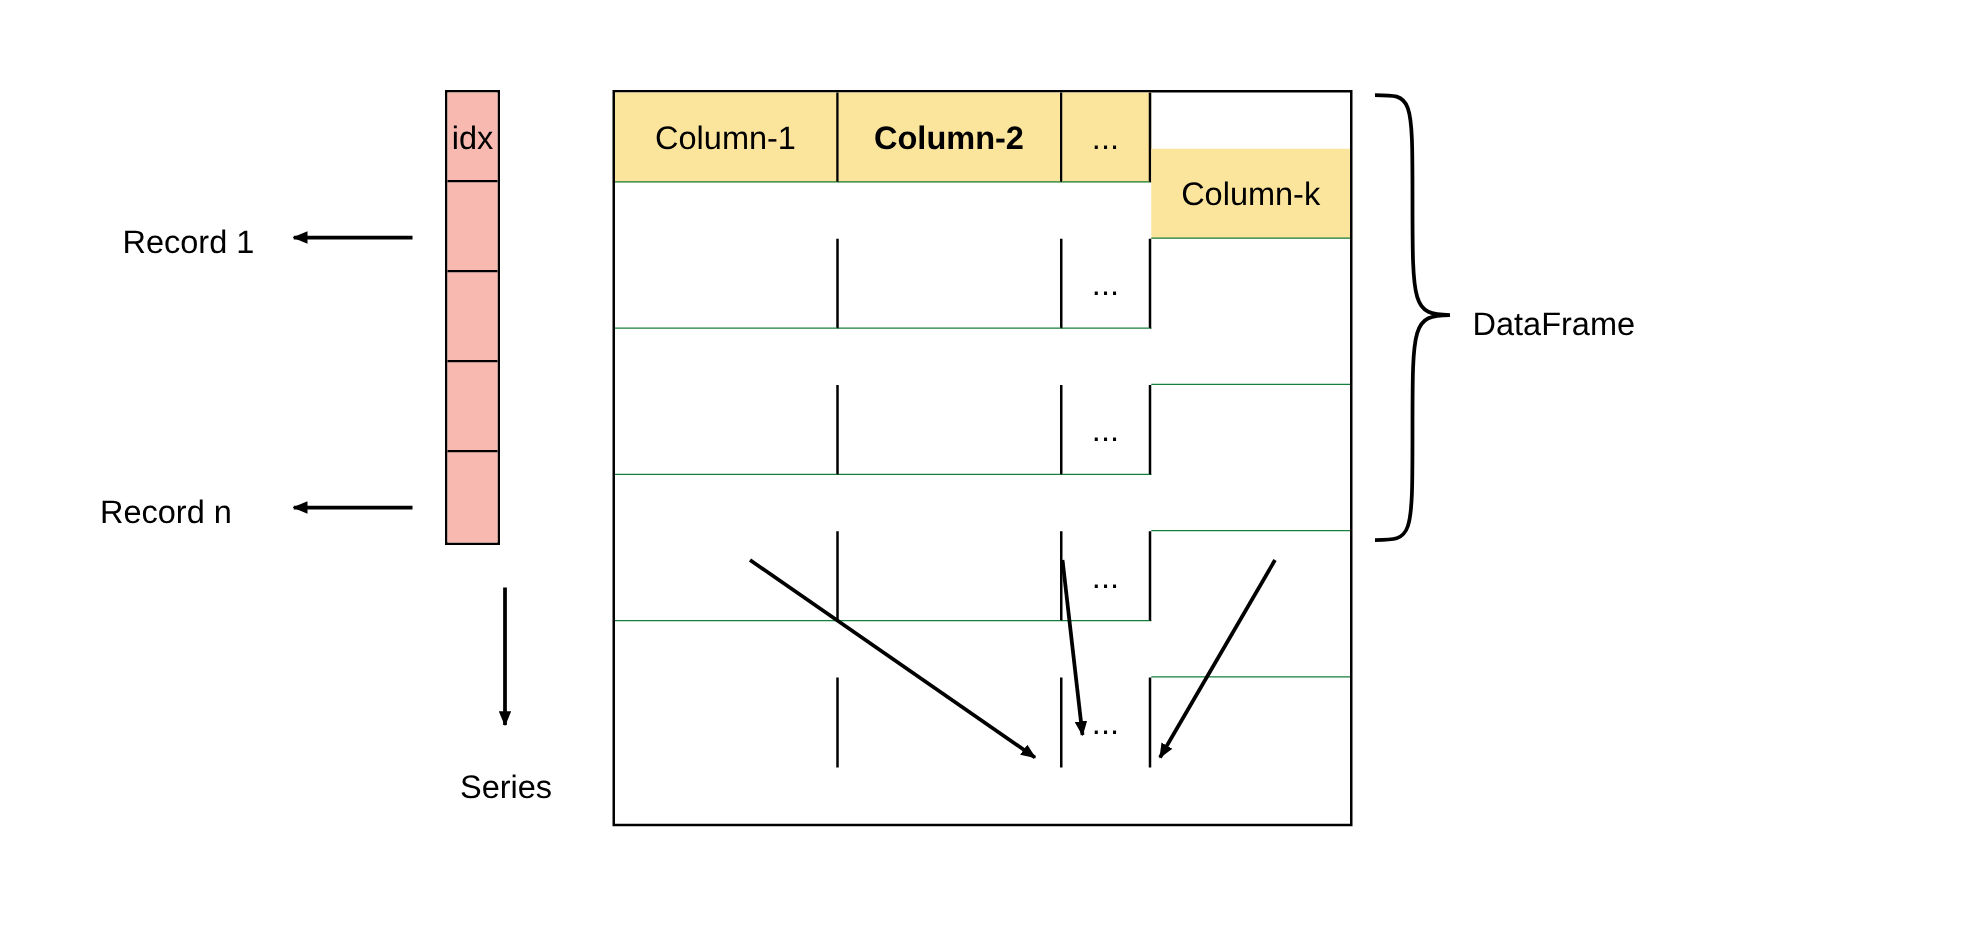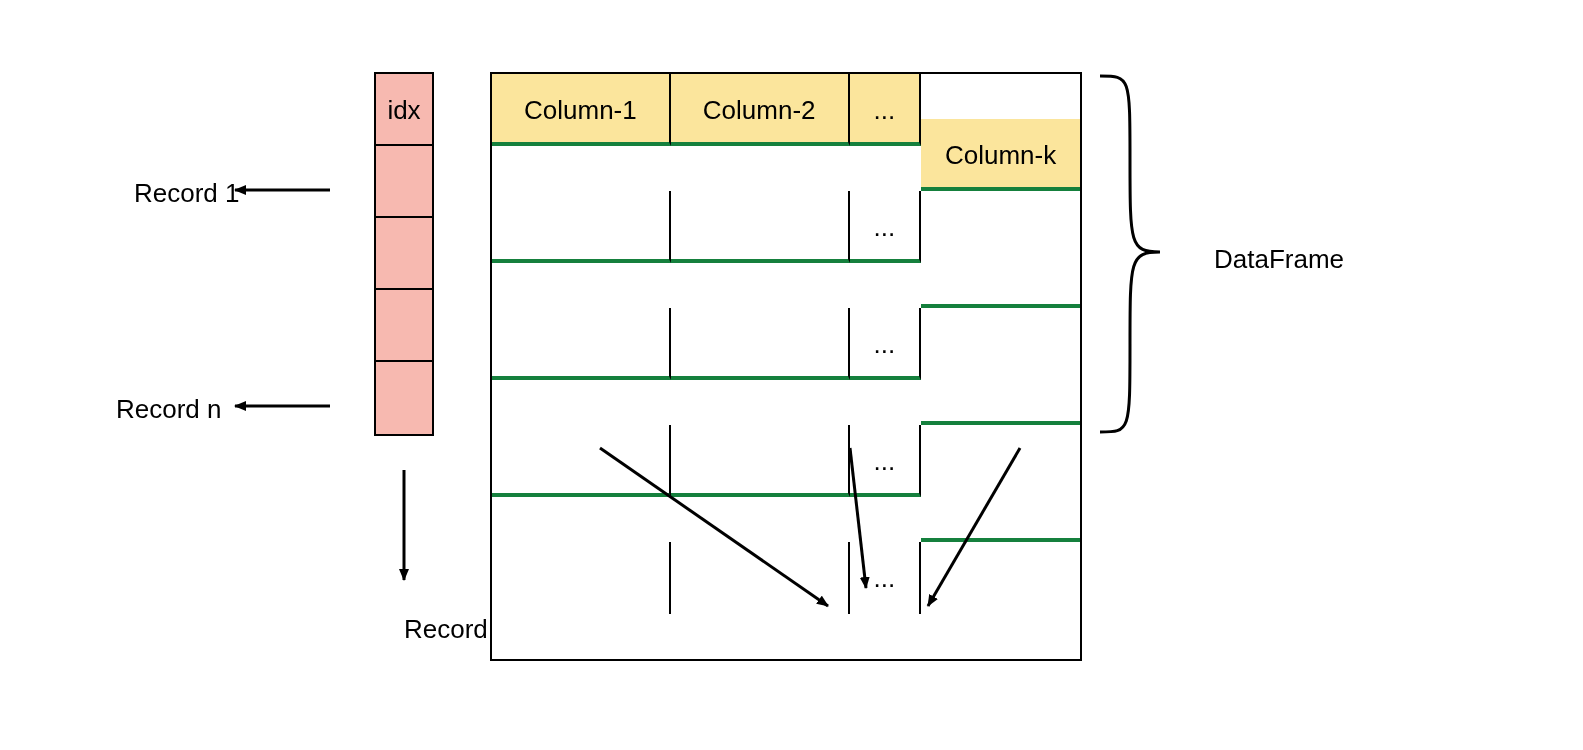--- a/index.html
+++ b/index.html
@@ -25,9 +25,9 @@
     
     .idx-col {
       position: absolute;
-      left: 374px;
+      left: 356px;
       top: 72px;
-      width: 60px;
+      width: 44px;
       border: 2px solid #000;
     }
     .idx-cell {

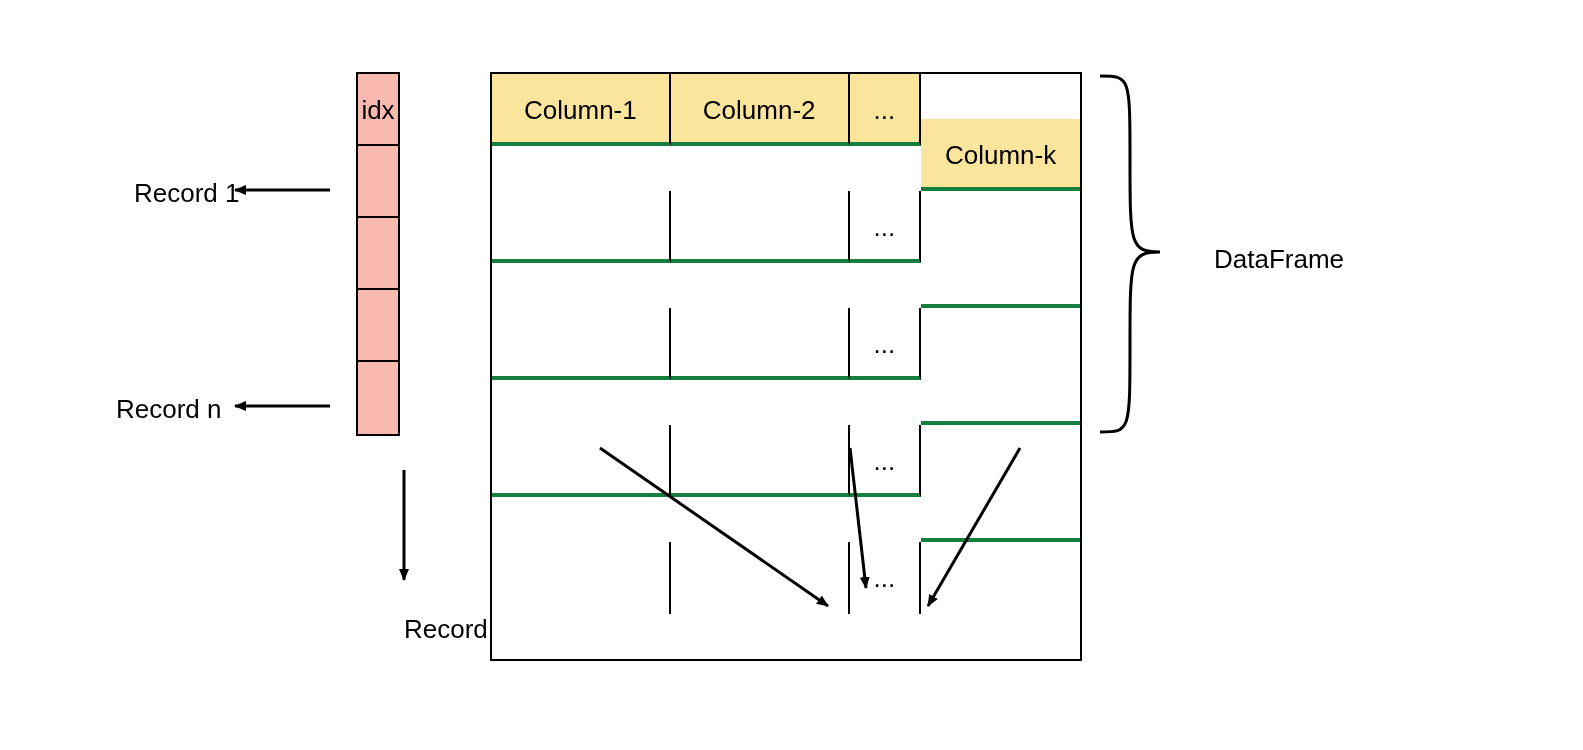--- a/index.html
+++ b/index.html
@@ -52,7 +52,7 @@
     .df-cell {
       height: 72px;
       border-right: 2px solid #000;
-      border-bottom: 4px solid #15803d;
+      border-bottom: 1px solid #15803d;
       text-align: center;
       line-height: 72px;
       font-size: 26px;

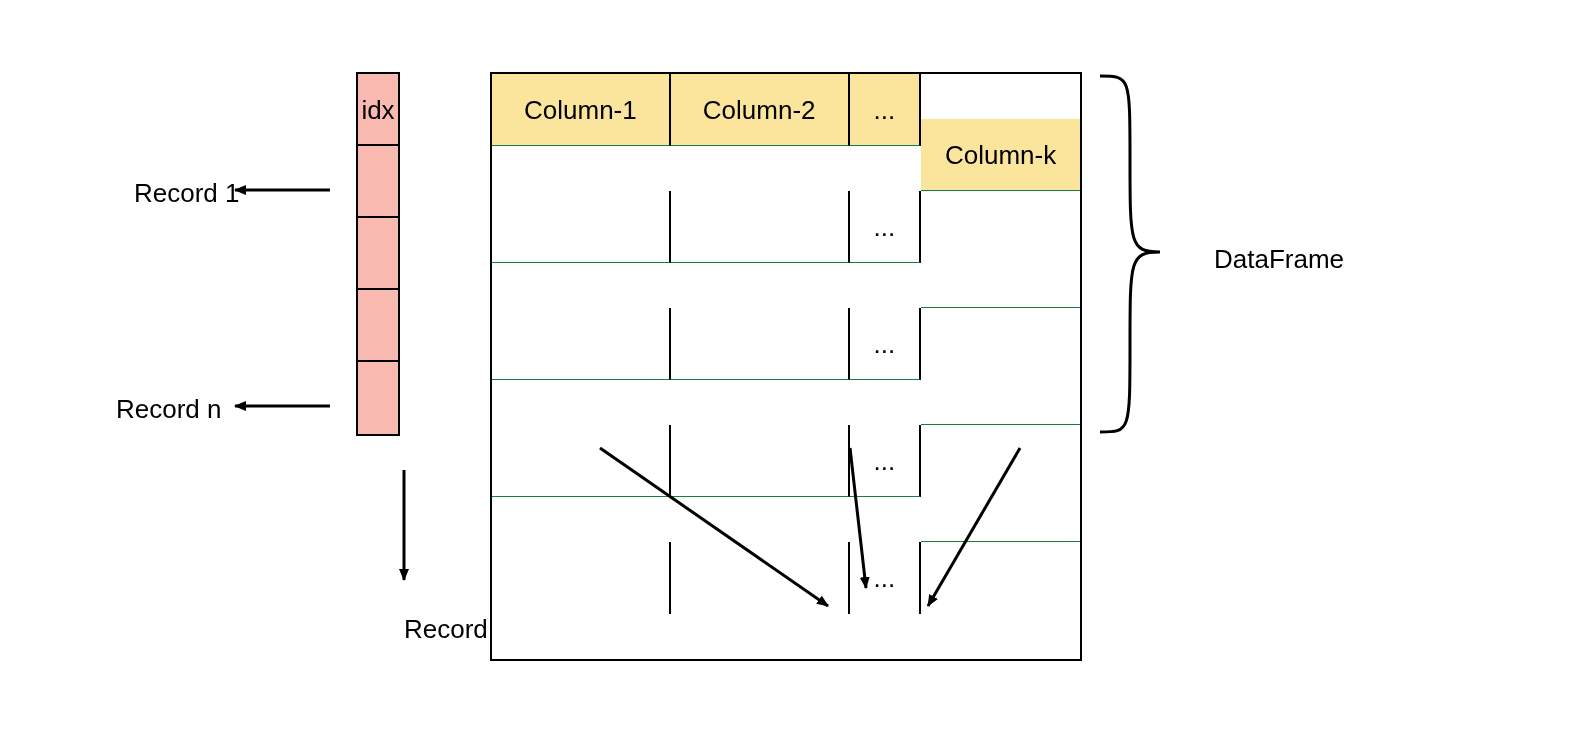--- a/index.html
+++ b/index.html
@@ -61,7 +61,7 @@
     .df-row:last-child .df-cell { border-bottom: none; }
     .df-header .df-cell { background: #fbe59c; }
     .col-a { width: 180px; }
-    .col-b { width: 180px; }
+    .col-b { width: 180px; font-weight: bold; }
     .col-c { width: 72px; }
     .col-d { width: 160px; margin-top: 45px; }
     

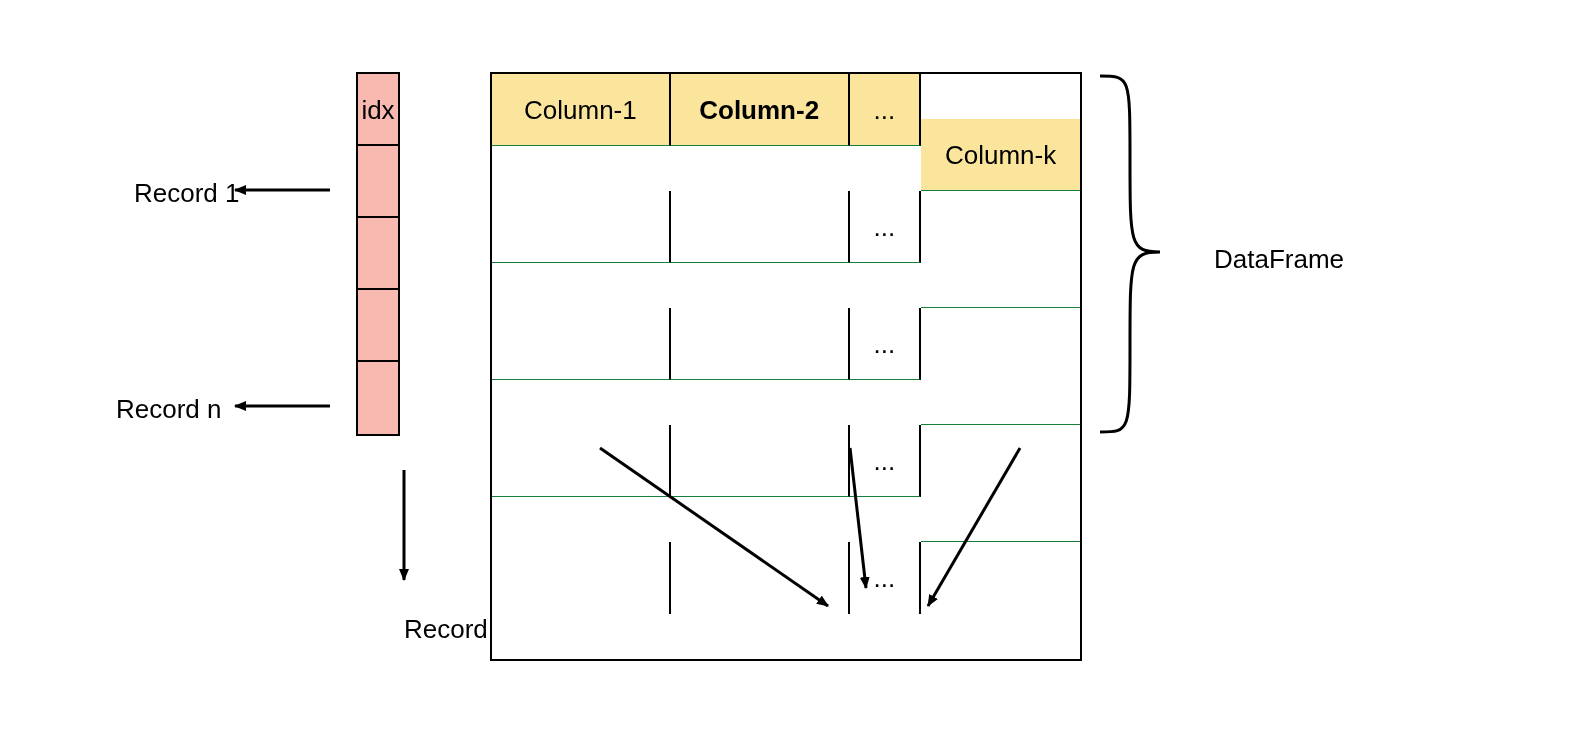--- a/index.html
+++ b/index.html
@@ -20,7 +20,6 @@
       position: absolute;
       font-size: 26px;
       color: #000;
-      margin-left: 36px;
     }
     
     .idx-col {

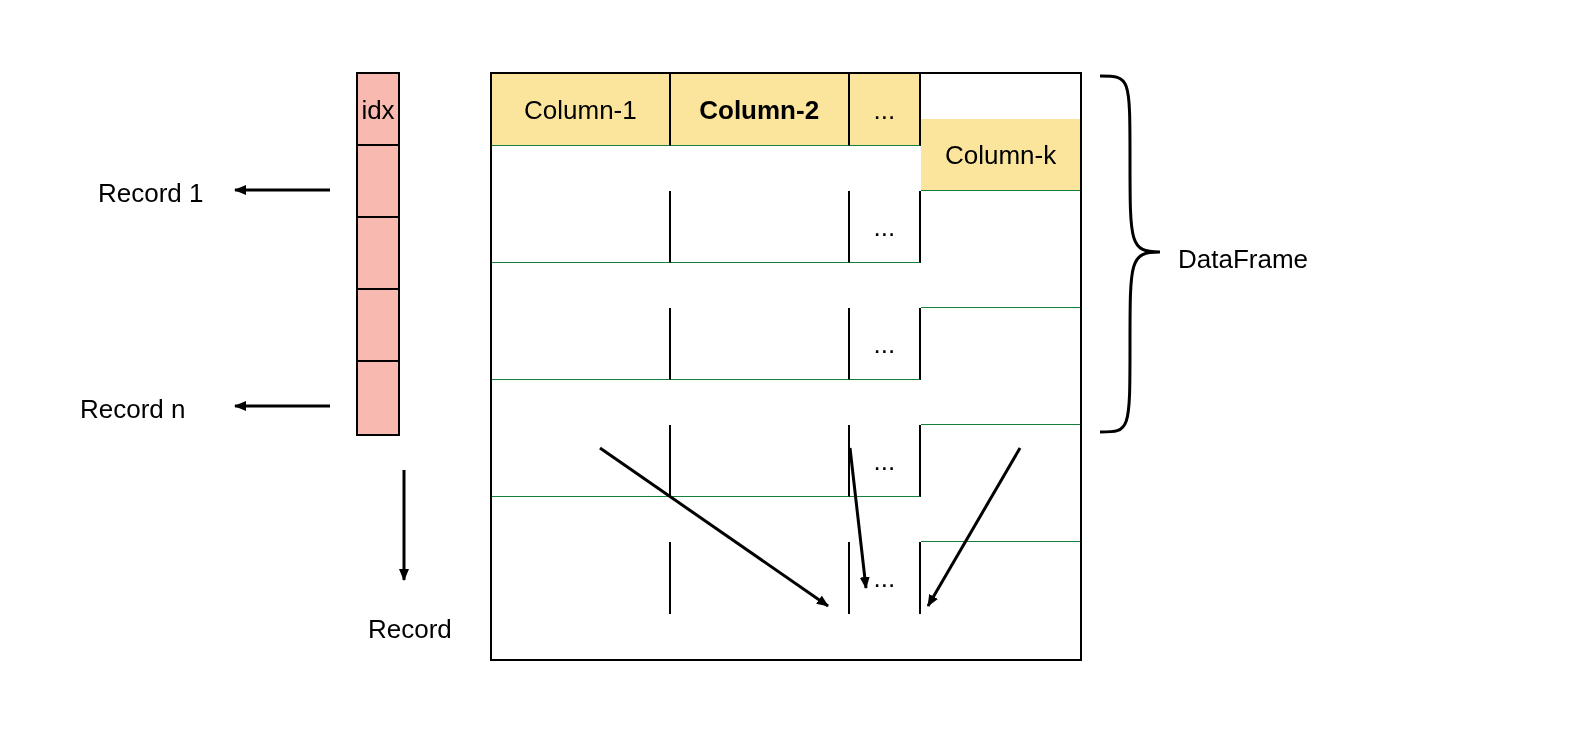--- a/index.html
+++ b/index.html
@@ -83,7 +83,7 @@
 
   <div class="label" style="left:98px; top:178px;">Record 1</div>
   <div class="label" style="left:80px; top:394px;">Record n</div>
-  <div class="label" style="left:368px; top:614px;">Record</div>
+  <div class="label" style="left:368px; top:614px;">Series</div>
   <div class="label" style="left:1178px; top:244px;text-align:center;">DataFrame</div>
 
   <div class="idx-col">

